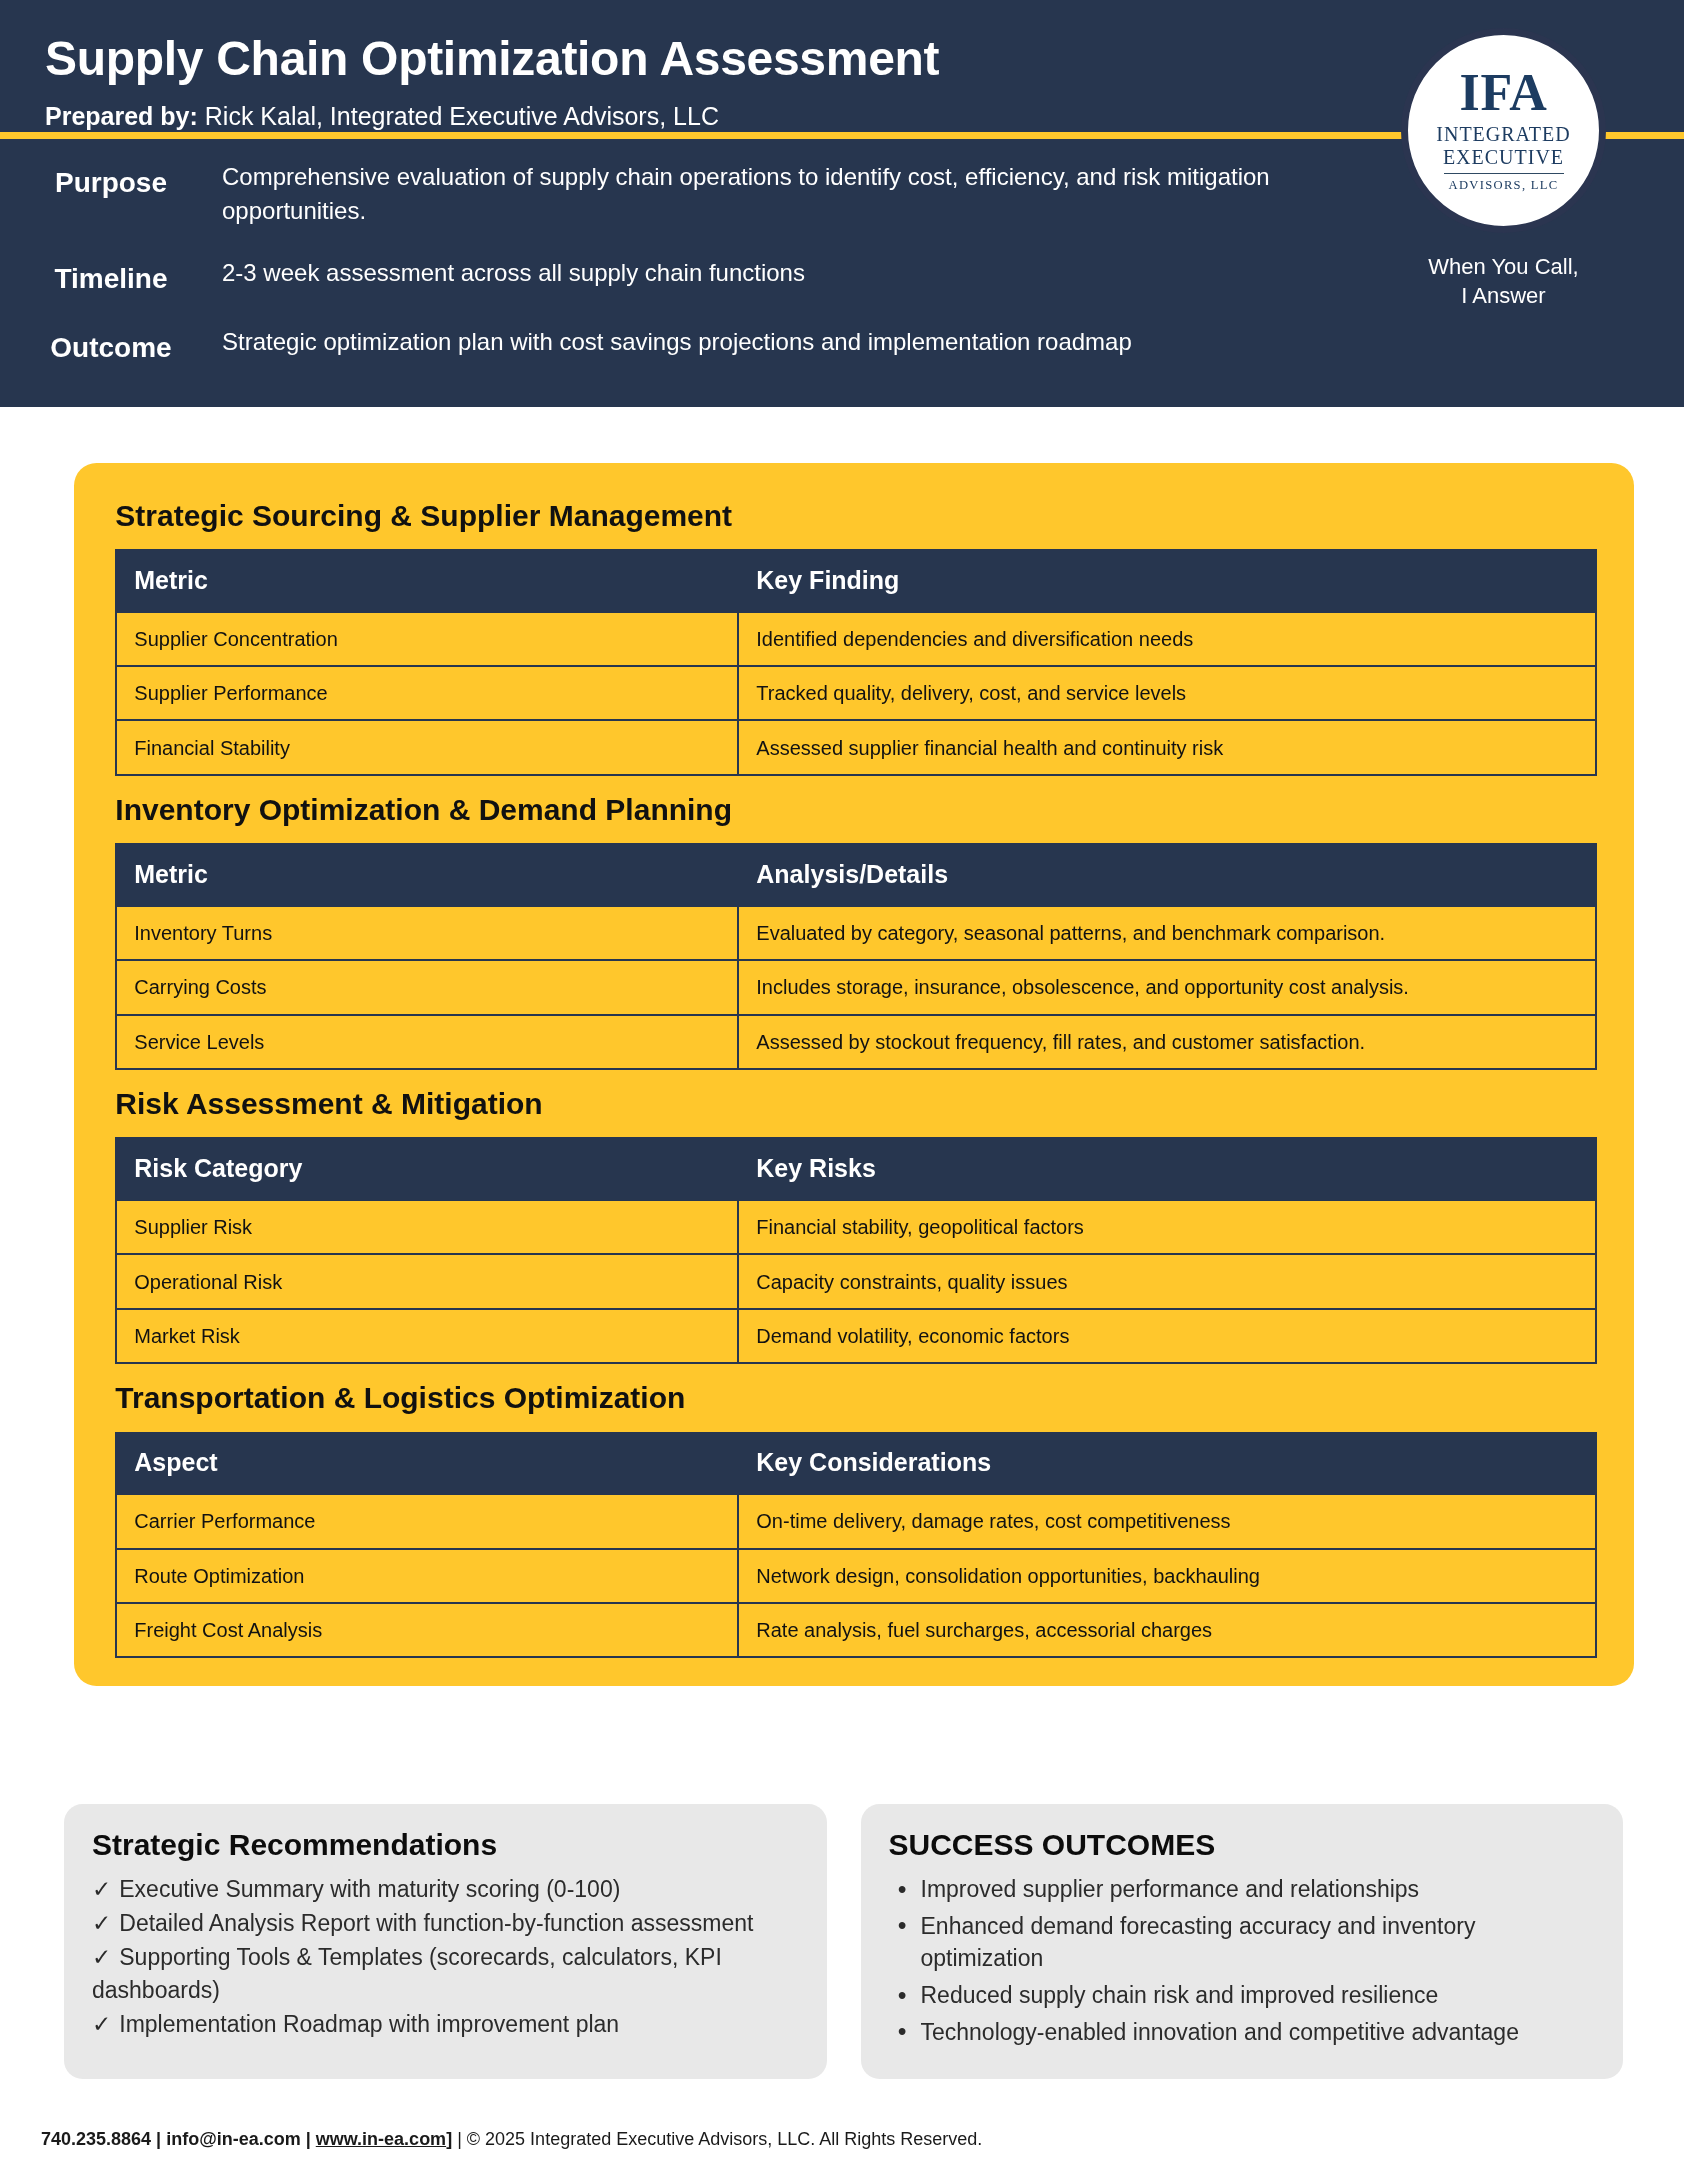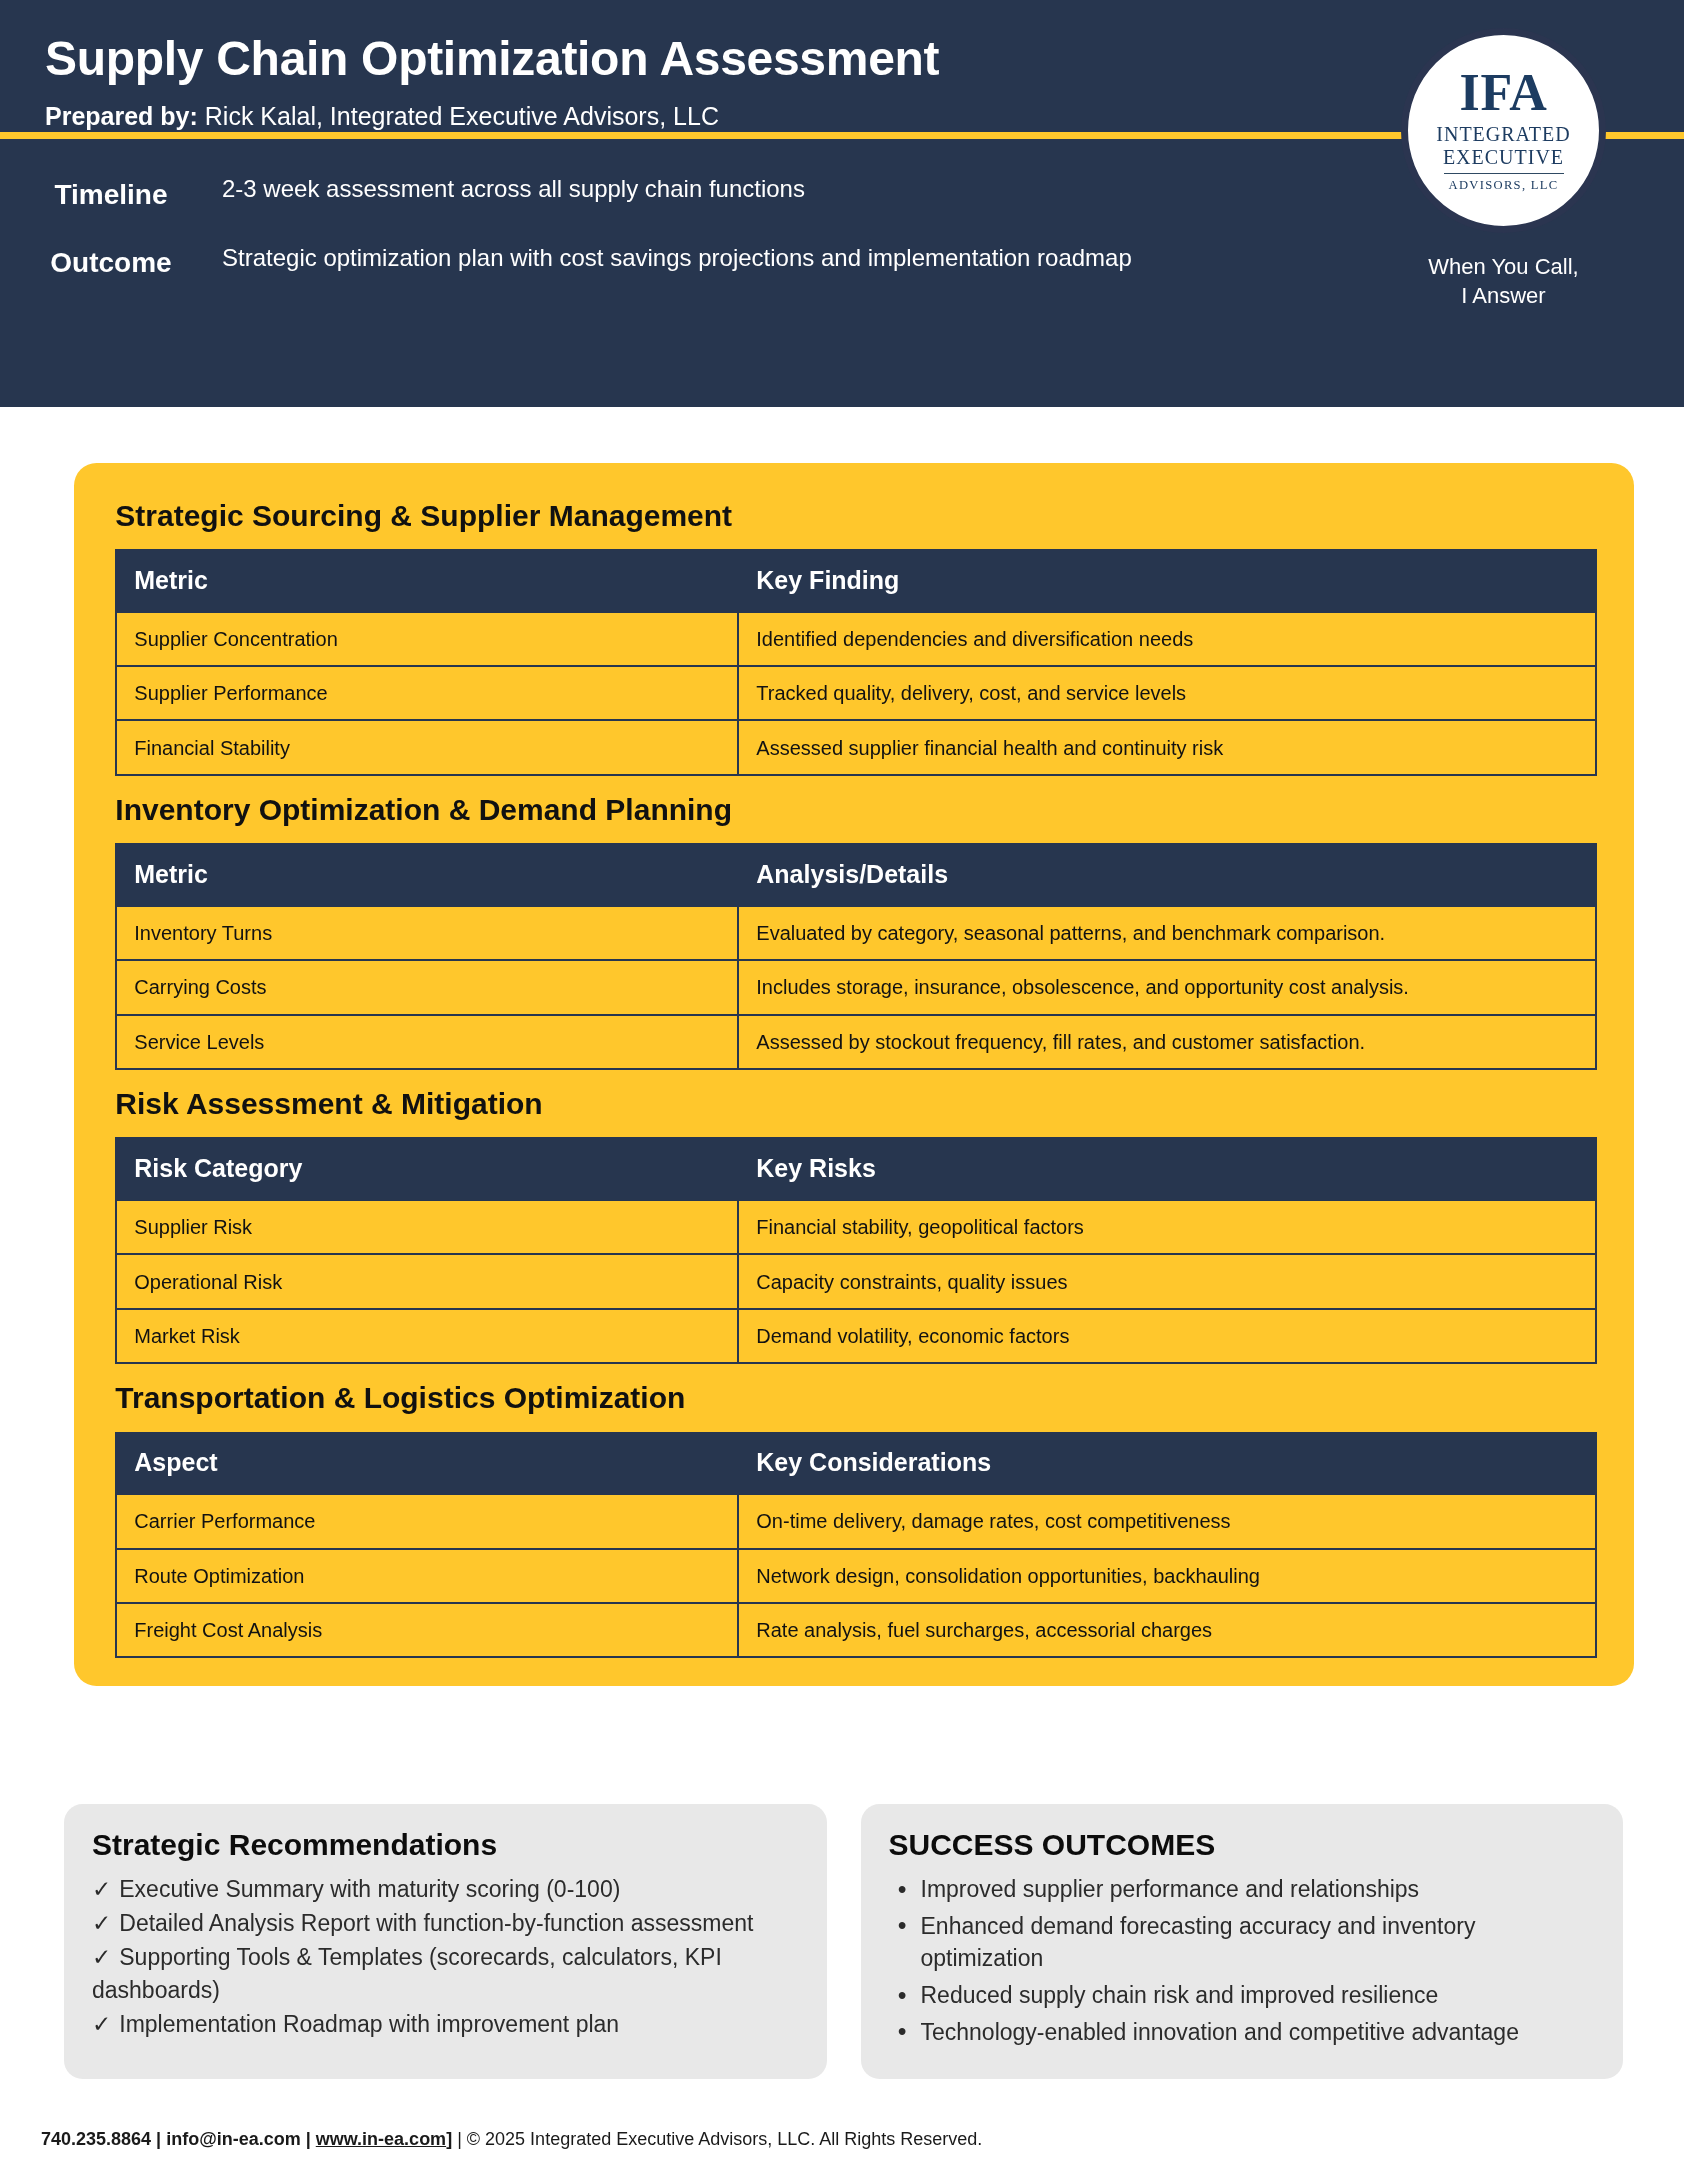--- a/index.html
+++ b/index.html
@@ -255,6 +255,10 @@
     <div class="gold-rule"></div>
 
     <div class="meta-table">
+      <div class="meta-row r1">
+        <div class="meta-label">Purpose</div>
+        <div class="meta-value">Comprehensive evaluation of supply chain operations to identify cost, efficiency, and risk mitigation opportunities.</div>
+      </div>
       <div class="meta-row r2">
         <div class="meta-label">Timeline</div>
         <div class="meta-value">2-3 week assessment across all supply chain functions</div>

